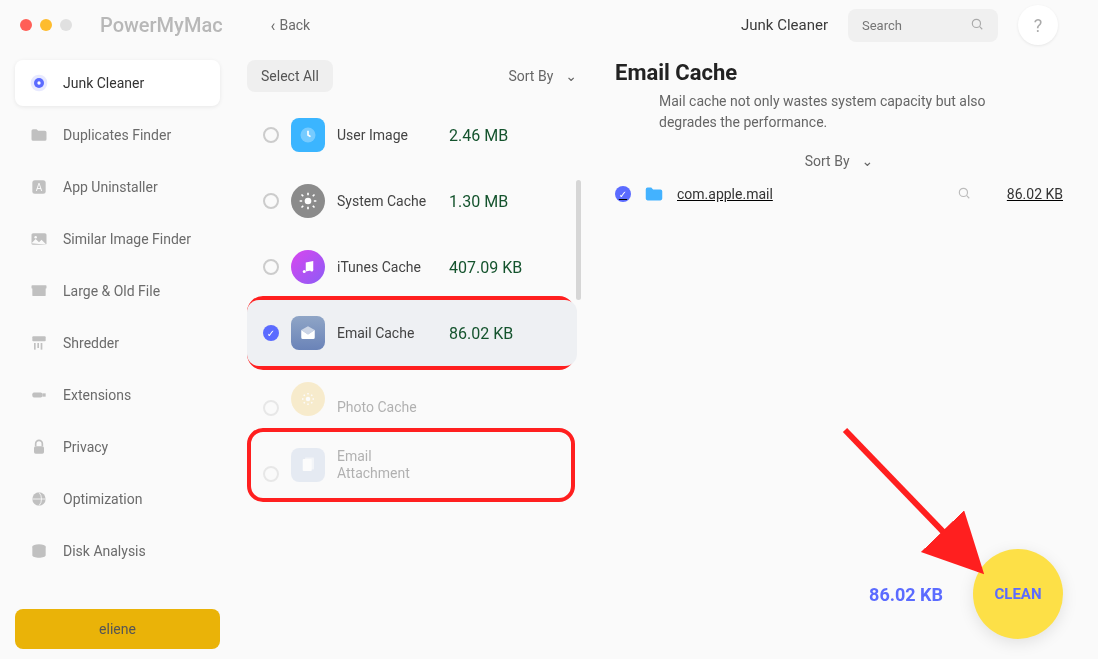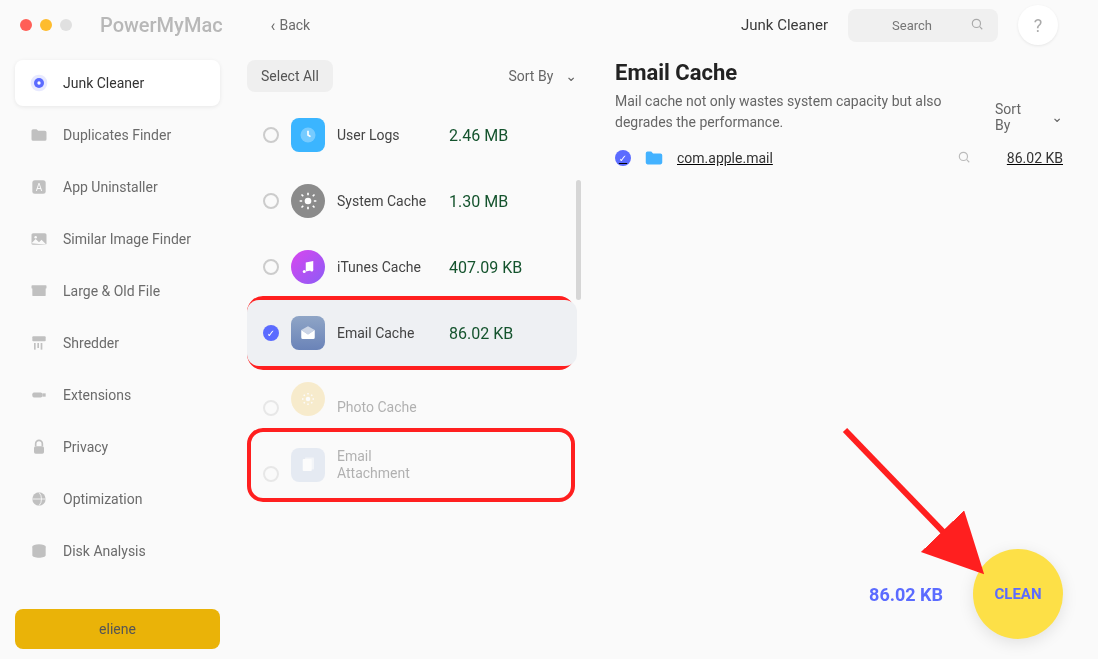--- a/index.html
+++ b/index.html
@@ -17,7 +17,7 @@
     .header-section { margin-left: auto; display: flex; align-items: center; gap: 20px; padding-right: 20px; }
     .header-title { color: #3b3b3b; font-size: 15px; }
     .search-box { background: #f0f0f0; border-radius: 8px; padding: 7px 14px; display: flex; align-items: center; gap: 8px; width: 150px; }
-    .search-input { border: none; background: transparent; outline: none; font-size: 13px; color: #888; width: 100px; text-align: center; }
+    .search-input { border: none; background: transparent; outline: none; font-size: 13px; color: #888; width: 100px; }
     .search-icon { color: #aaa; }
     .help-btn { width: 40px; height: 40px; border-radius: 50%; background: #fff; box-shadow: 0 1px 3px rgba(0,0,0,0.08); display: flex; align-items: center; justify-content: center; color: #aaa; font-size: 18px; cursor: pointer; }
 

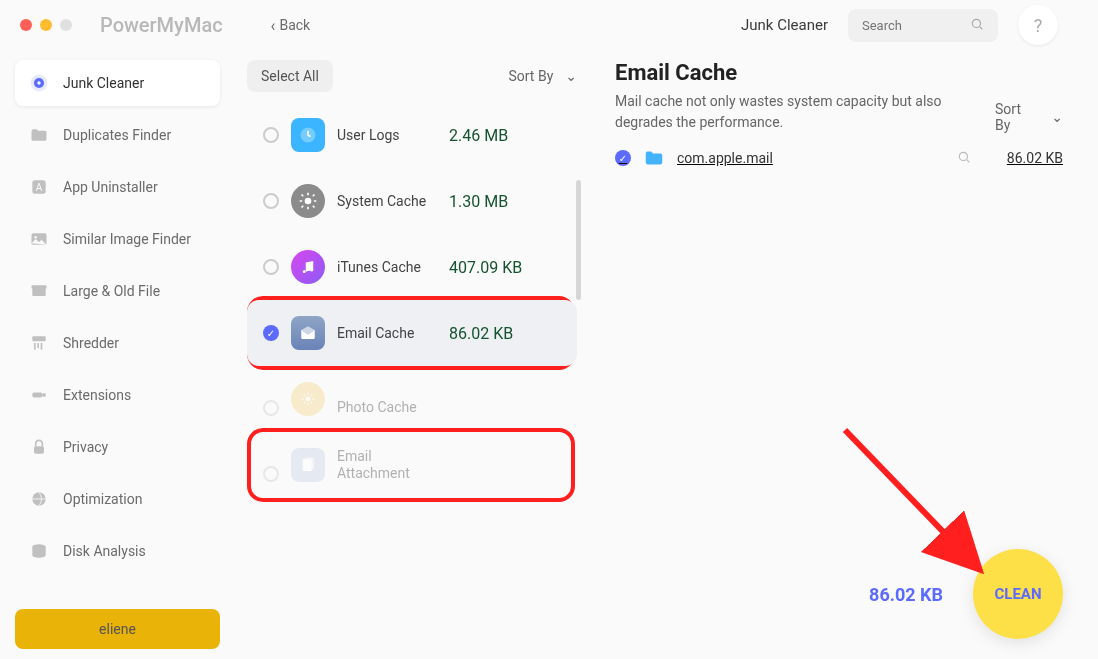--- a/index.html
+++ b/index.html
@@ -50,7 +50,7 @@
 
     .right { flex: 1; padding: 10px 35px 20px 20px; display: flex; flex-direction: column; position: relative; }
     .right-title { font-size: 22px; font-weight: 700; color: #222; margin-bottom: 6px; }
-    .right-sub-row { display: flex; justify-content: space-between; align-items: flex-end; gap: 20px; }
+    .right-sub-row { display: flex; justify-content: space-between; align-items: center; gap: 20px; flex-direction: column; }
     .right-desc { color: #666; font-size: 14px; line-height: 1.5; max-width: 360px; }
     .file-row { display: flex; align-items: center; gap: 12px; padding: 14px 0; text-decoration: underline; }
     .folder-icon { width: 22px; height: 22px; display: flex; align-items: center; justify-content: center; }

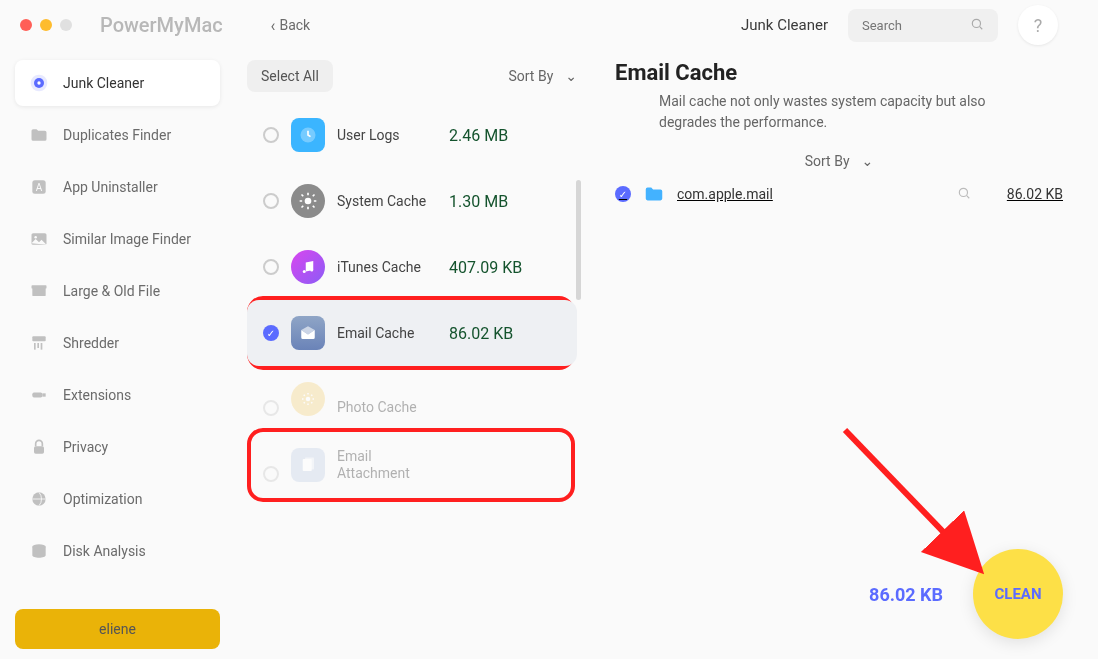--- a/index.html
+++ b/index.html
@@ -210,7 +210,7 @@
                 <path d="M12 7v5l3 2" stroke="#fff" stroke-width="2" fill="none"></path>
               </svg>
           </div>
-          <span class="cat-name">User Logs</span>
+          <span class="cat-name">User Image</span>
           <span class="cat-size">2.46 MB</span>
         </div>
 

